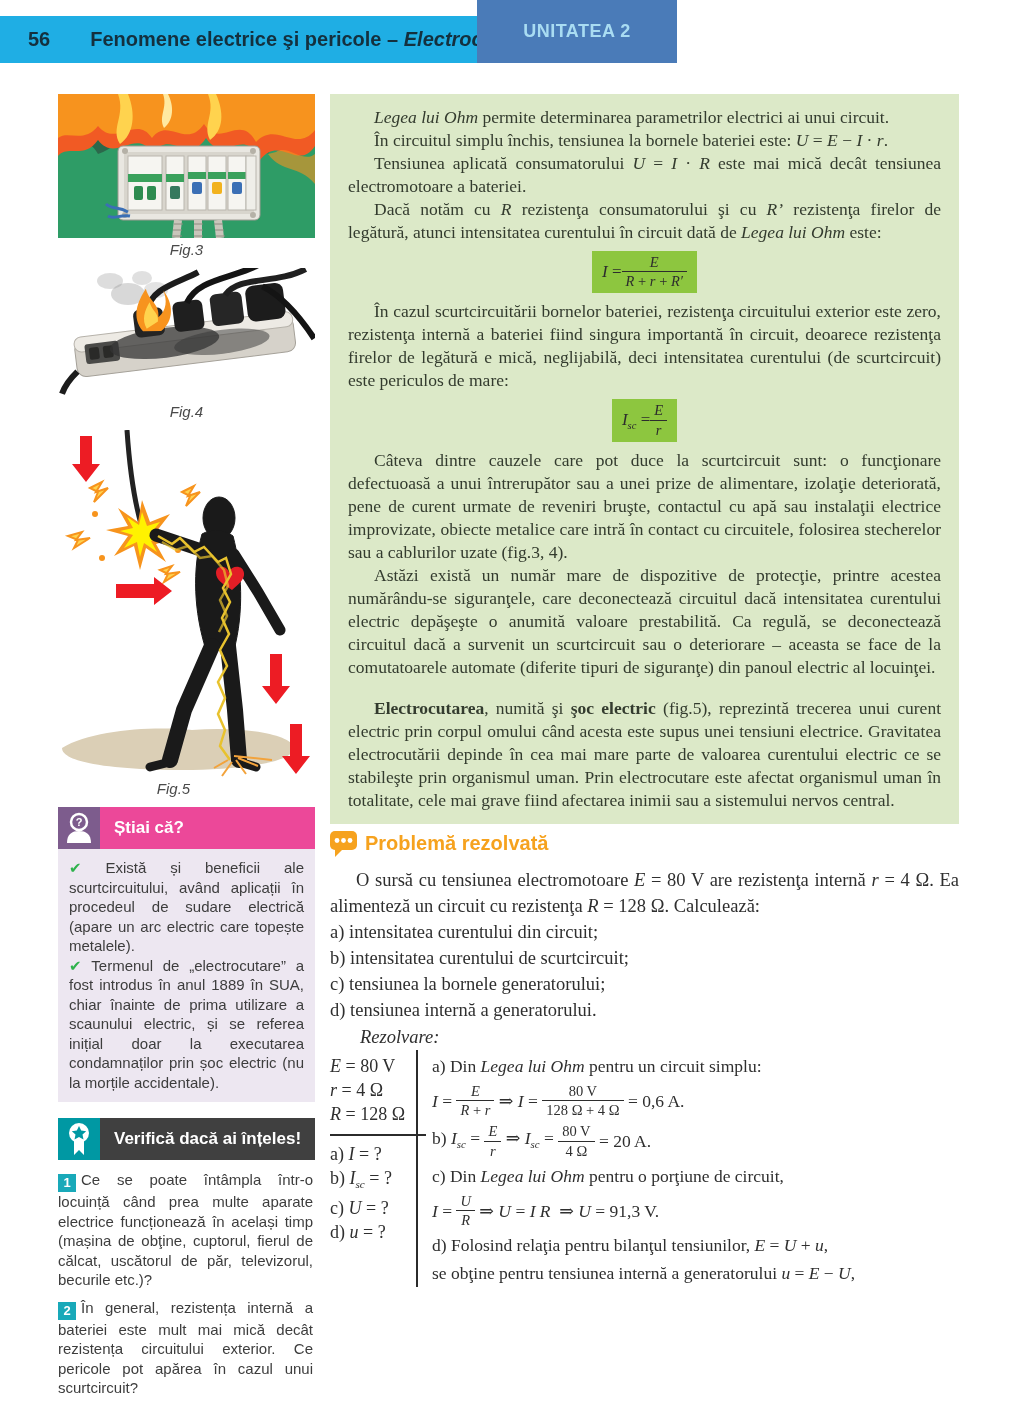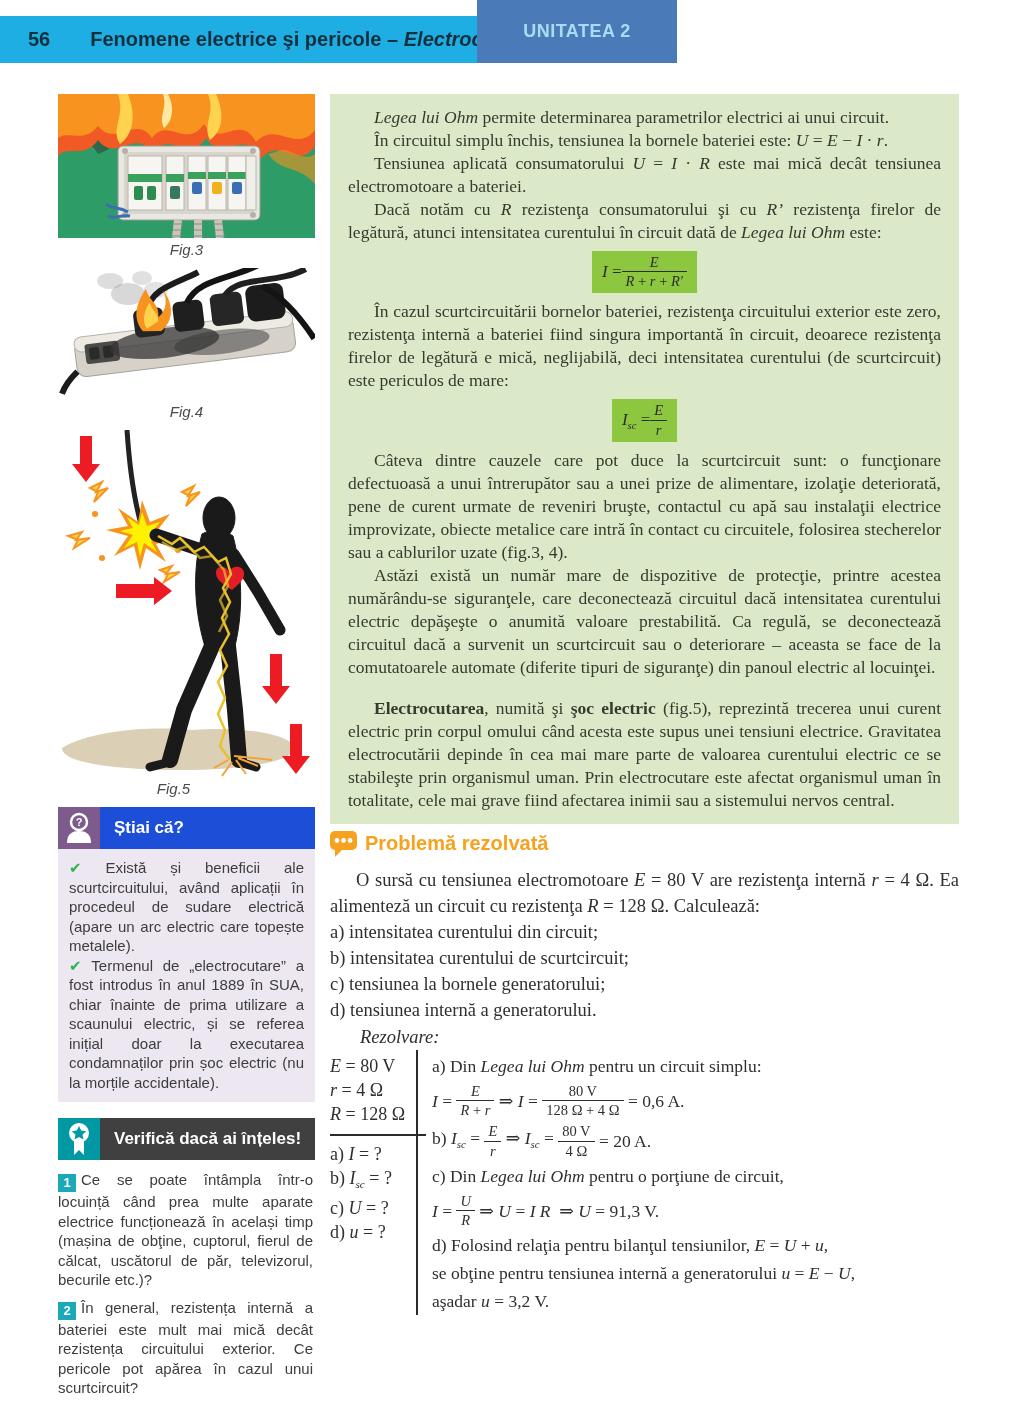--- a/index.html
+++ b/index.html
@@ -60,7 +60,7 @@
   .box-title{flex:1;display:flex;align-items:center;padding-left:14px;color:#fff;
              font-size:17px;font-weight:bold;}
   .dyk .box-icon{background:#7D5C8D;}
-  .dyk .box-title{background:#1d4ed8;}
+  .dyk .box-title{background:#ec4899;}
   .dyk-body{background:#EDE7F1;padding:9px 11px 10px 11px;font-size:15px;line-height:19.5px;
             color:#3d3d3d;text-align:justify;}
   .dyk-body p{margin:0;}

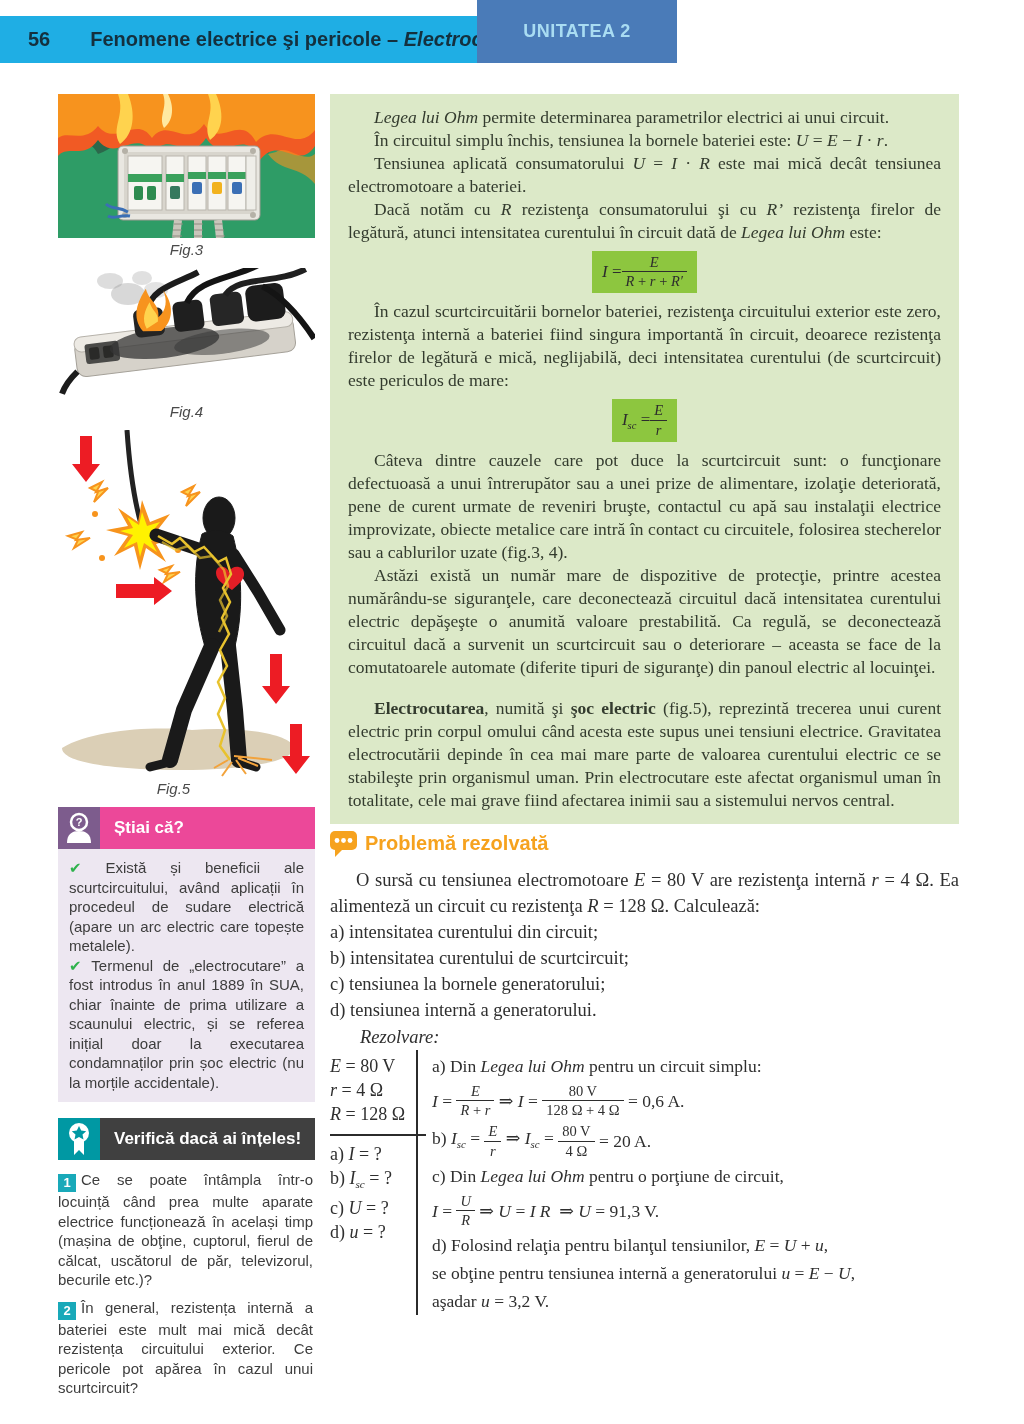--- a/index.html
+++ b/index.html
@@ -344,7 +344,6 @@
         </div>
         <div class="step-head"><span>d) Folosind relaţia pentru bilanţul tensiunilor, </span><span class="sg-i">E</span><span> = </span><span class="sg-i">U</span><span> + </span><span class="sg-i">u</span><span>,</span></div>
         <div class="step-head"><span>se obţine pentru tensiunea internă a generatorului </span><span class="sg-i">u</span><span> = </span><span class="sg-i">E</span><span> − </span><span class="sg-i">U</span><span>,</span></div>
-        <div class="step-head"><span>aşadar </span><span class="sg-i">u</span><span> = 3,2 V.</span></div>
       </div>
     </div>
   </div>

